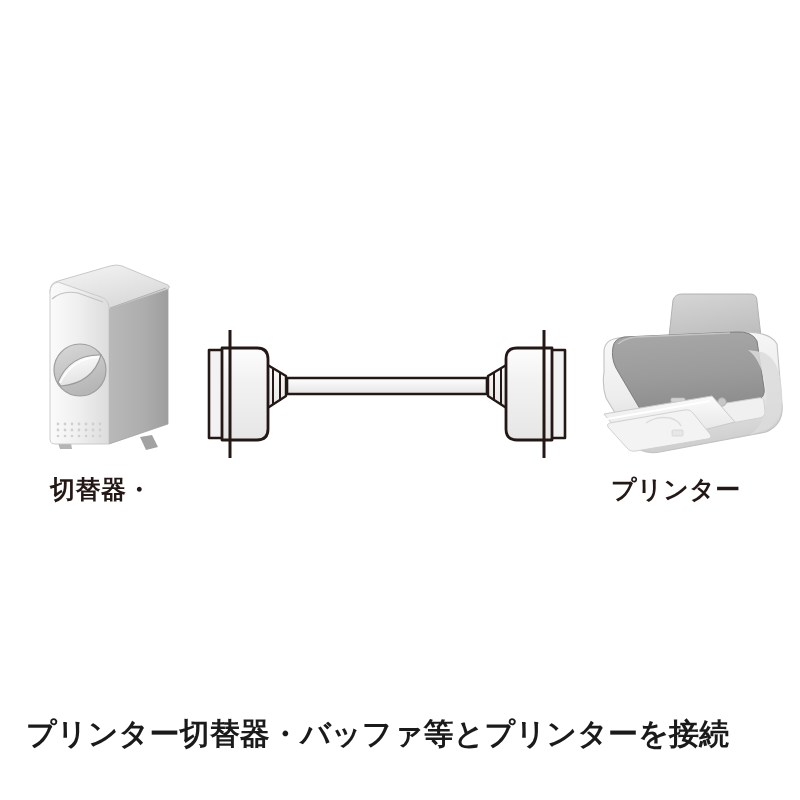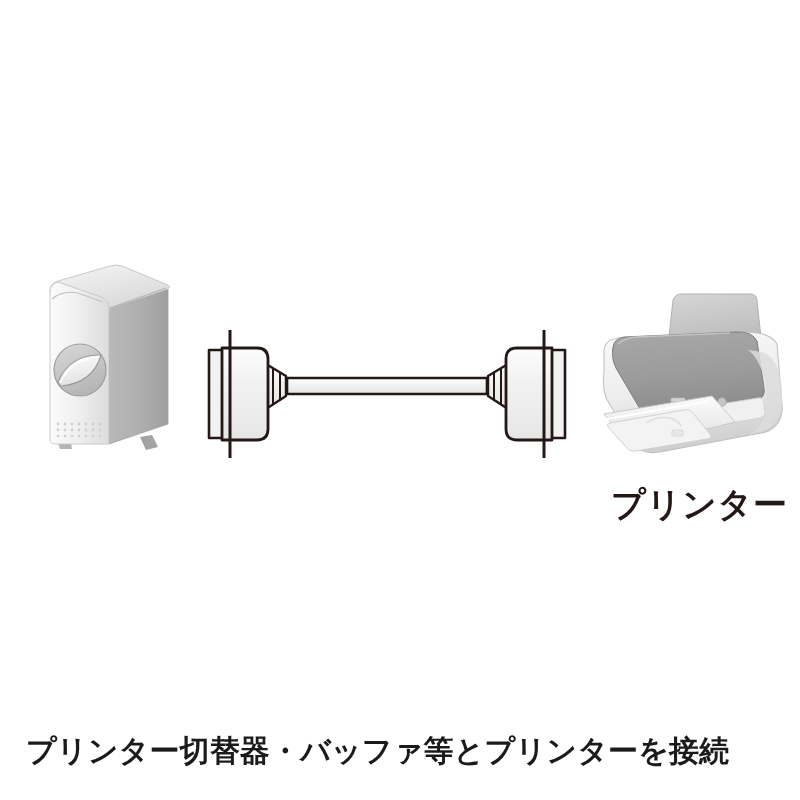--- a/index.html
+++ b/index.html
@@ -216,7 +216,7 @@
     </g>
   </svg>
 
-  <div class="label" id="label-switcher"><br></div>
+  <div class="label" id="label-switcher"><span>切替器・</span><br></div>
 
   <div class="label" id="label-printer">プリンター</div>
 

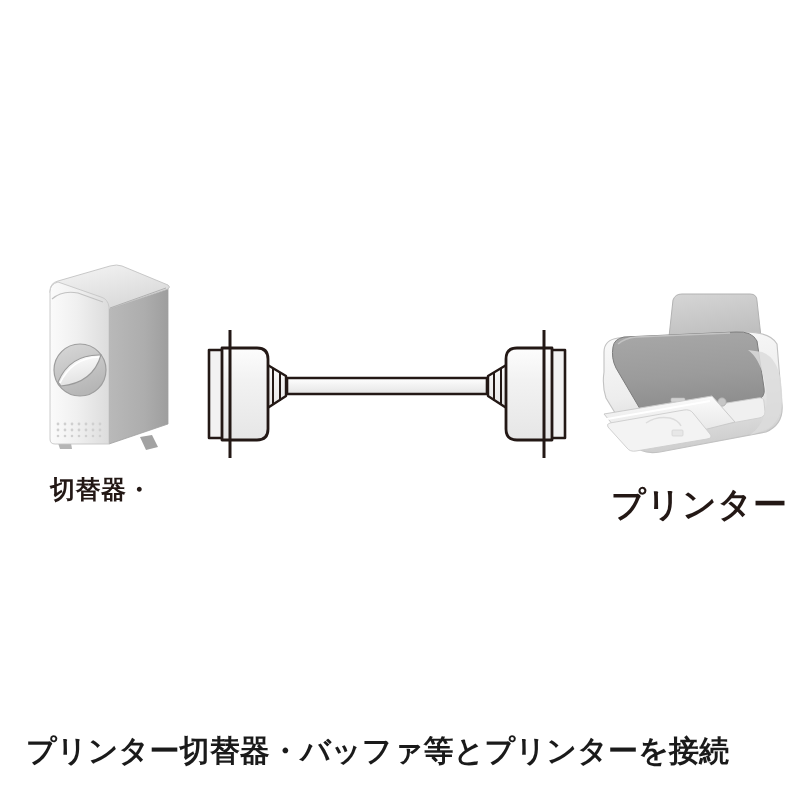--- a/index.html
+++ b/index.html
@@ -39,8 +39,8 @@
   }
   #label-printer {
     left: 611px;
-    top: 483px;
-    font-size: 34px;
+    top: 473px;
+    font-size: 25px;
   }
   #caption {
     position: absolute;

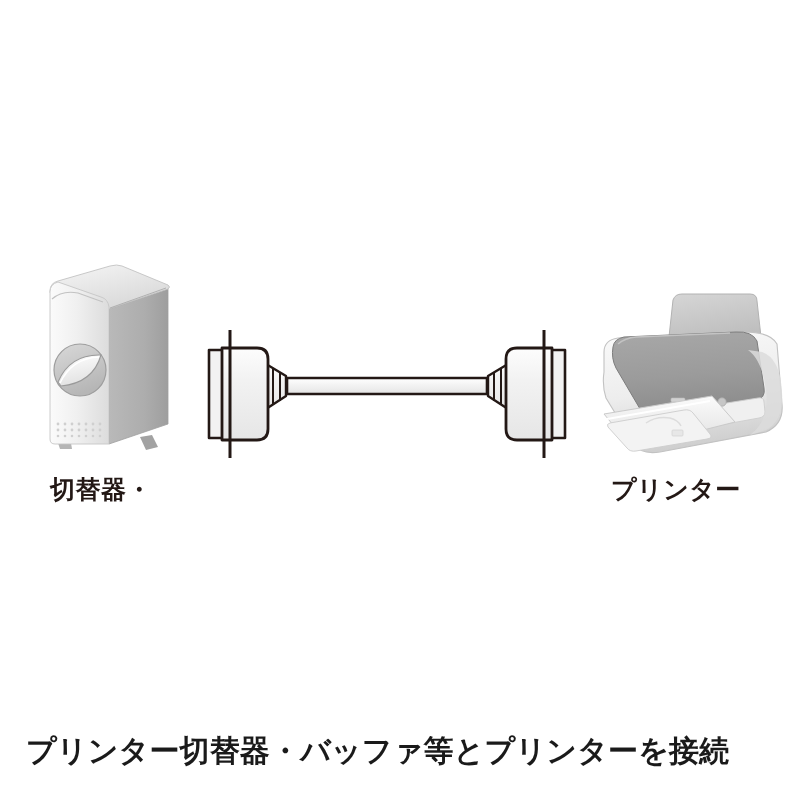--- a/index.html
+++ b/index.html
@@ -45,7 +45,7 @@
   #caption {
     position: absolute;
     left: 26px;
-    top: 731px;
+    top: 714px;
     font-size: 30px;
     font-weight: bold;
     color: #1a1a1a;

